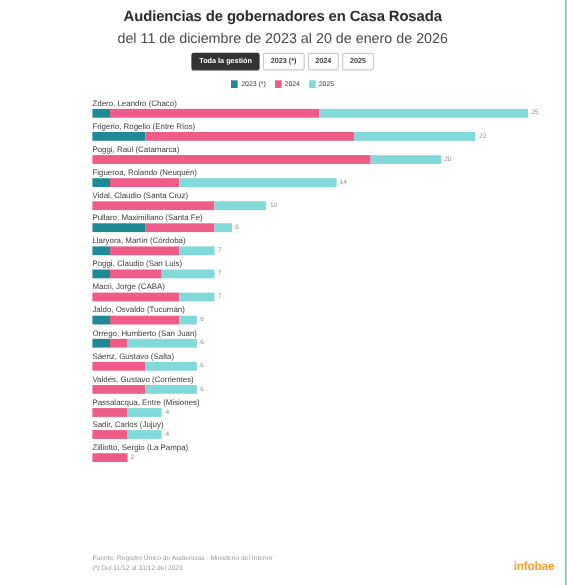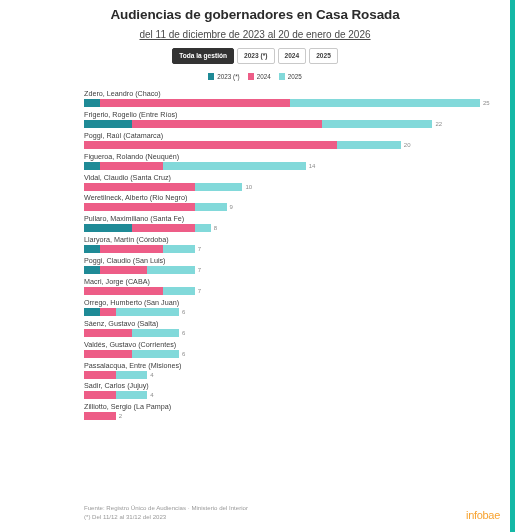--- a/index.html
+++ b/index.html
@@ -20,7 +20,7 @@
     height: 532px;
     box-sizing: border-box;
     background: #ffffff;
-    border-right: 5px solid #14b8a6;
+    border-right: 1px solid #14b8a6;
   }
   .header {
     padding-top: 7px;

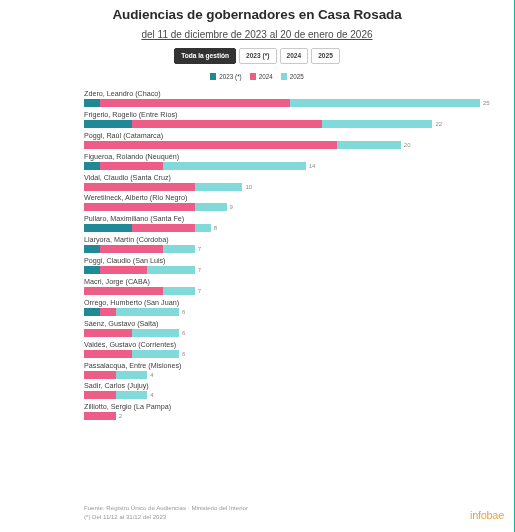--- a/index.html
+++ b/index.html
@@ -34,11 +34,10 @@
     line-height: 16px;
   }
   .chart-subtitle {
-    font-size: 10px;
+    font-size: 13px;
     color: #4a4a4a;
     margin-top: 6px;
     line-height: 12px;
-    text-decoration: underline;
   }
   .tabs {
     display: flex;

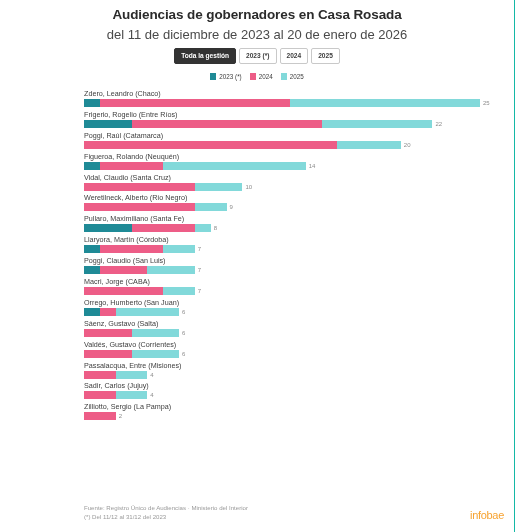--- a/index.html
+++ b/index.html
@@ -222,14 +222,6 @@
         </div>
       </div>
       <div class="row">
-        <div class="row-label">Weretilneck, Alberto (Río Negro)</div>
-        <div class="bar-wrap">
-          <div class="seg seg-2024" style="width: 110.88px;"></div>
-          <div class="seg seg-2025" style="width: 31.68px;"></div>
-          <div class="bar-value">9</div>
-        </div>
-      </div>
-      <div class="row">
         <div class="row-label">Pullaro, Maximiliano (Santa Fe)</div>
         <div class="bar-wrap">
           <div class="seg seg-2023" style="width: 47.52px;"></div>

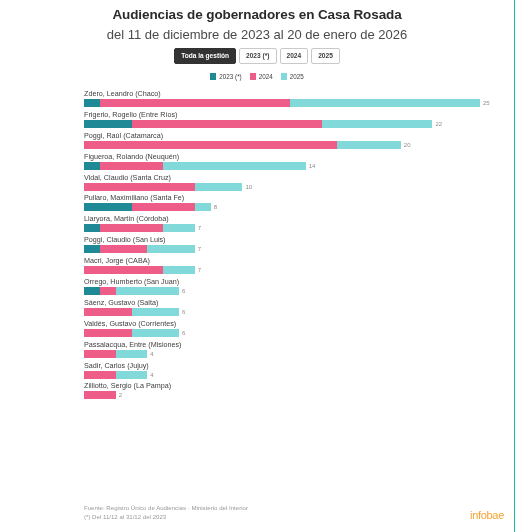--- a/index.html
+++ b/index.html
@@ -257,6 +257,15 @@
         </div>
       </div>
       <div class="row">
+        <div class="row-label">Jaldo, Osvaldo (Tucumán)</div>
+        <div class="bar-wrap">
+          <div class="seg seg-2023" style="width: 15.84px;"></div>
+          <div class="seg seg-2024" style="width: 63.36px;"></div>
+          <div class="seg seg-2025" style="width: 15.84px;"></div>
+          <div class="bar-value">6</div>
+        </div>
+      </div>
+      <div class="row">
         <div class="row-label">Orrego, Humberto (San Juan)</div>
         <div class="bar-wrap">
           <div class="seg seg-2023" style="width: 15.84px;"></div>

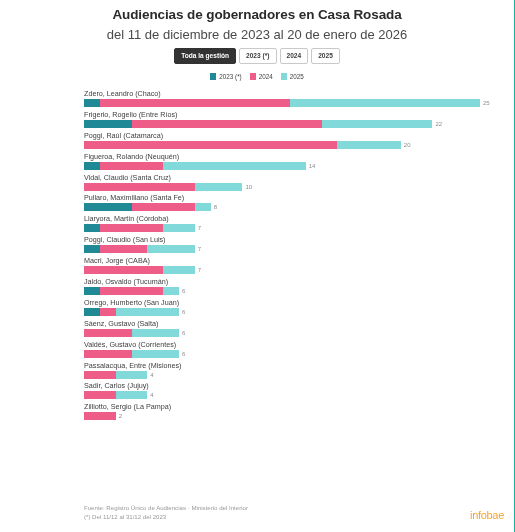--- a/index.html
+++ b/index.html
@@ -141,7 +141,7 @@
   }
   .brand {
     font-size: 11px;
-    font-weight: normal;
+    font-weight: bold;
     color: #f7a331;
     letter-spacing: -0.3px;
     line-height: 11px;

